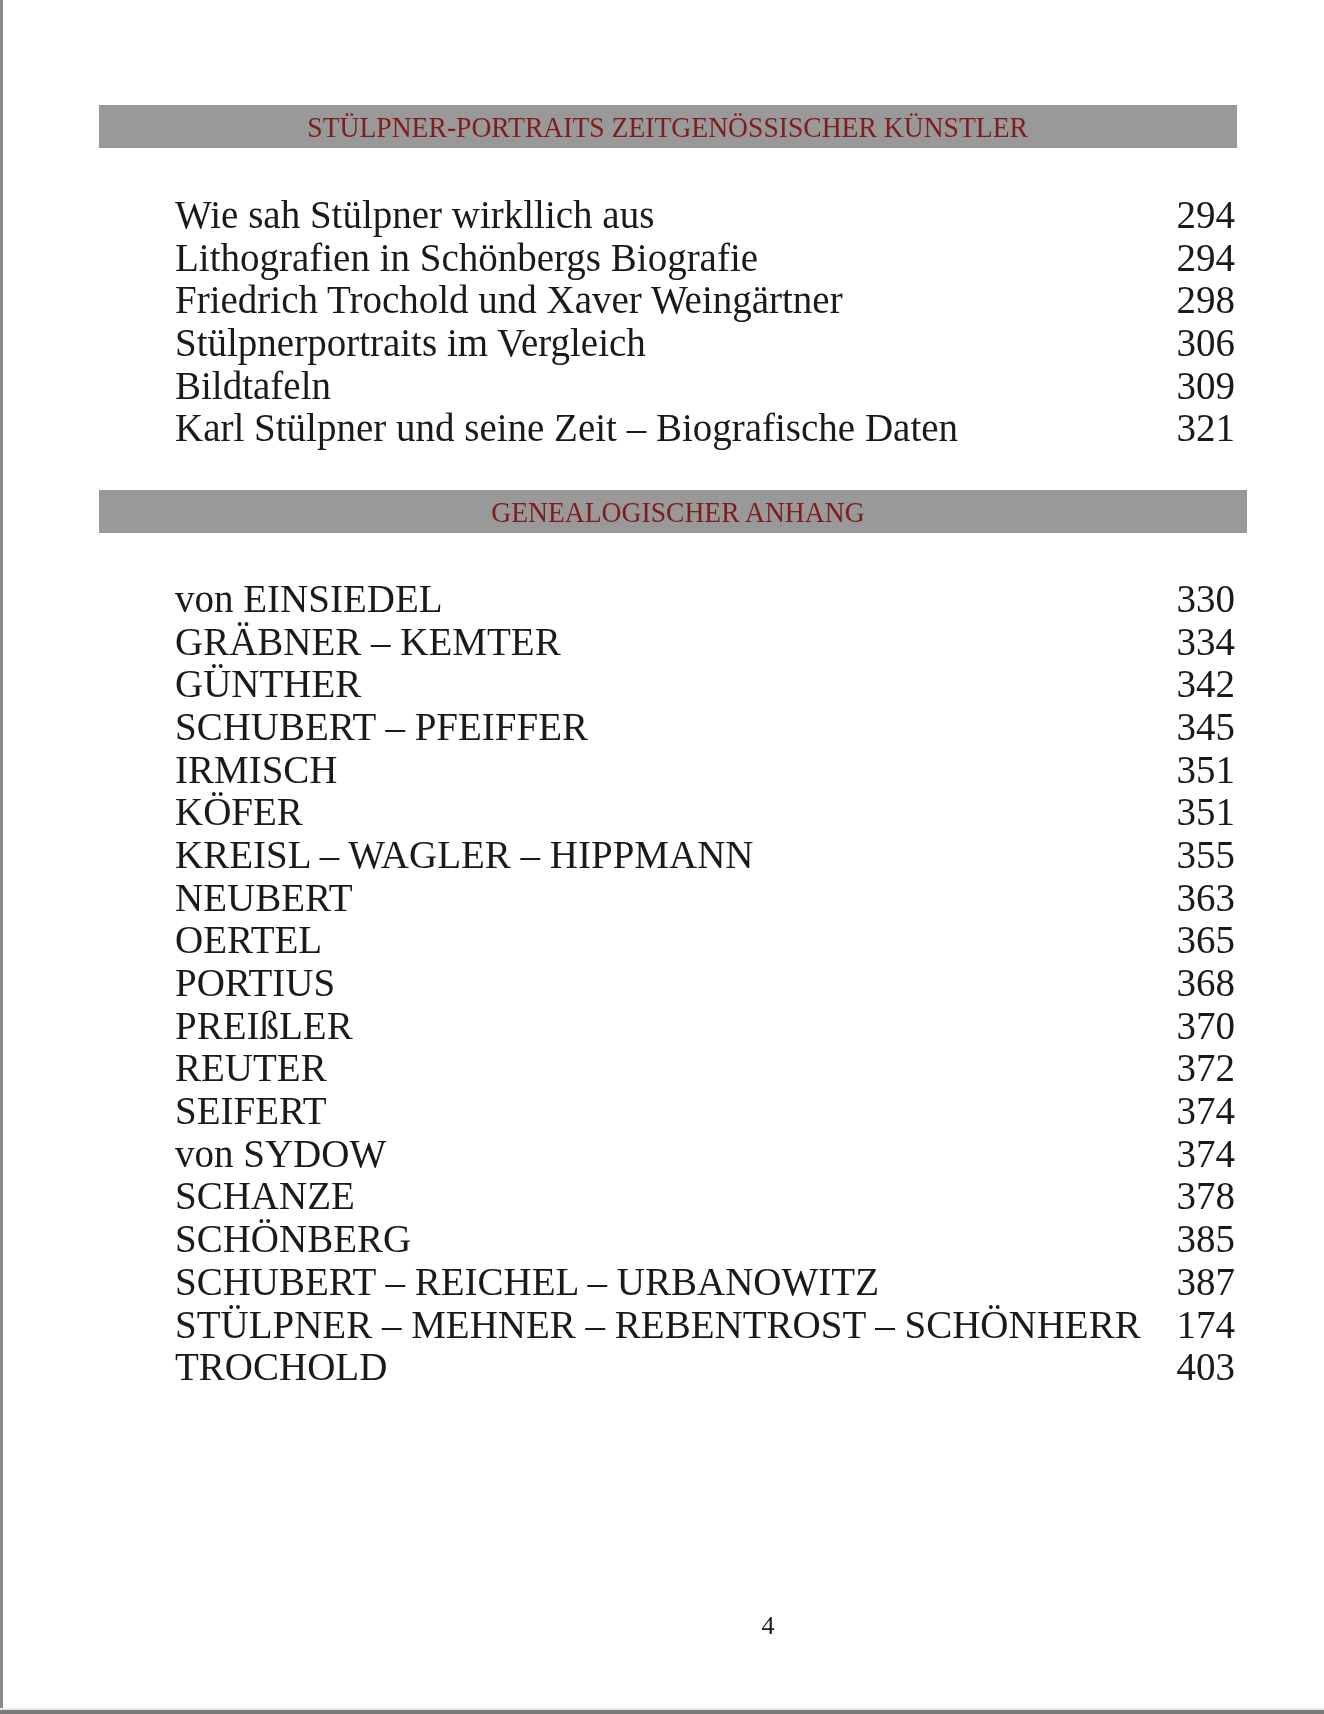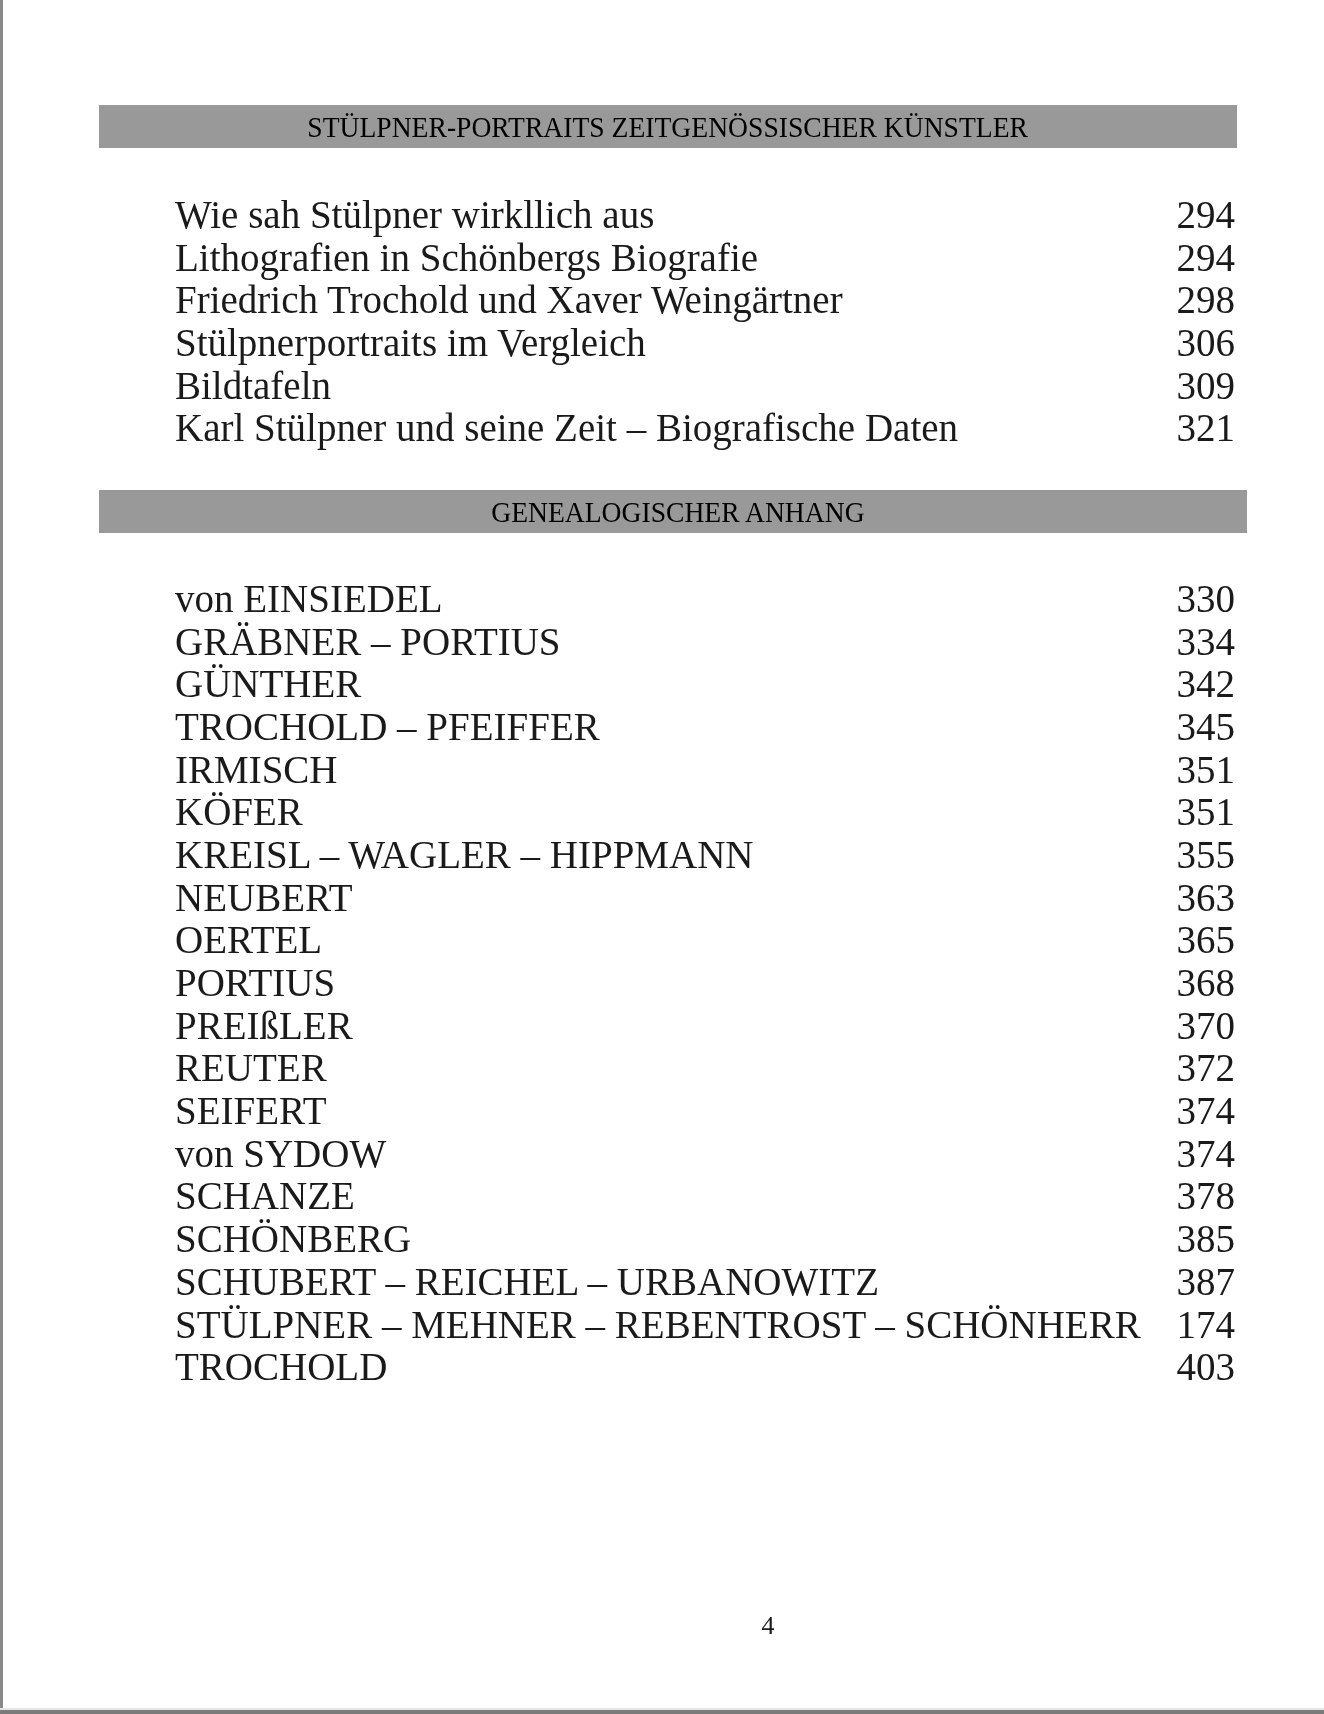--- a/index.html
+++ b/index.html
@@ -16,7 +16,7 @@
     position: absolute; left: 99px; width: 1138px; height: 43px;
     background: #999999;
     display: flex; align-items: center; justify-content: center;
-    font-size: 30px; letter-spacing: 0px; color: #000000; text-align: right;
+    font-size: 30px; letter-spacing: 0px; color: #7f1d1d; text-align: right;
   }
   .banner span { transform: scaleX(0.92); display: inline-block; white-space: nowrap; }
   .toc-list { position: absolute; left: 175px; width: 1060px; }

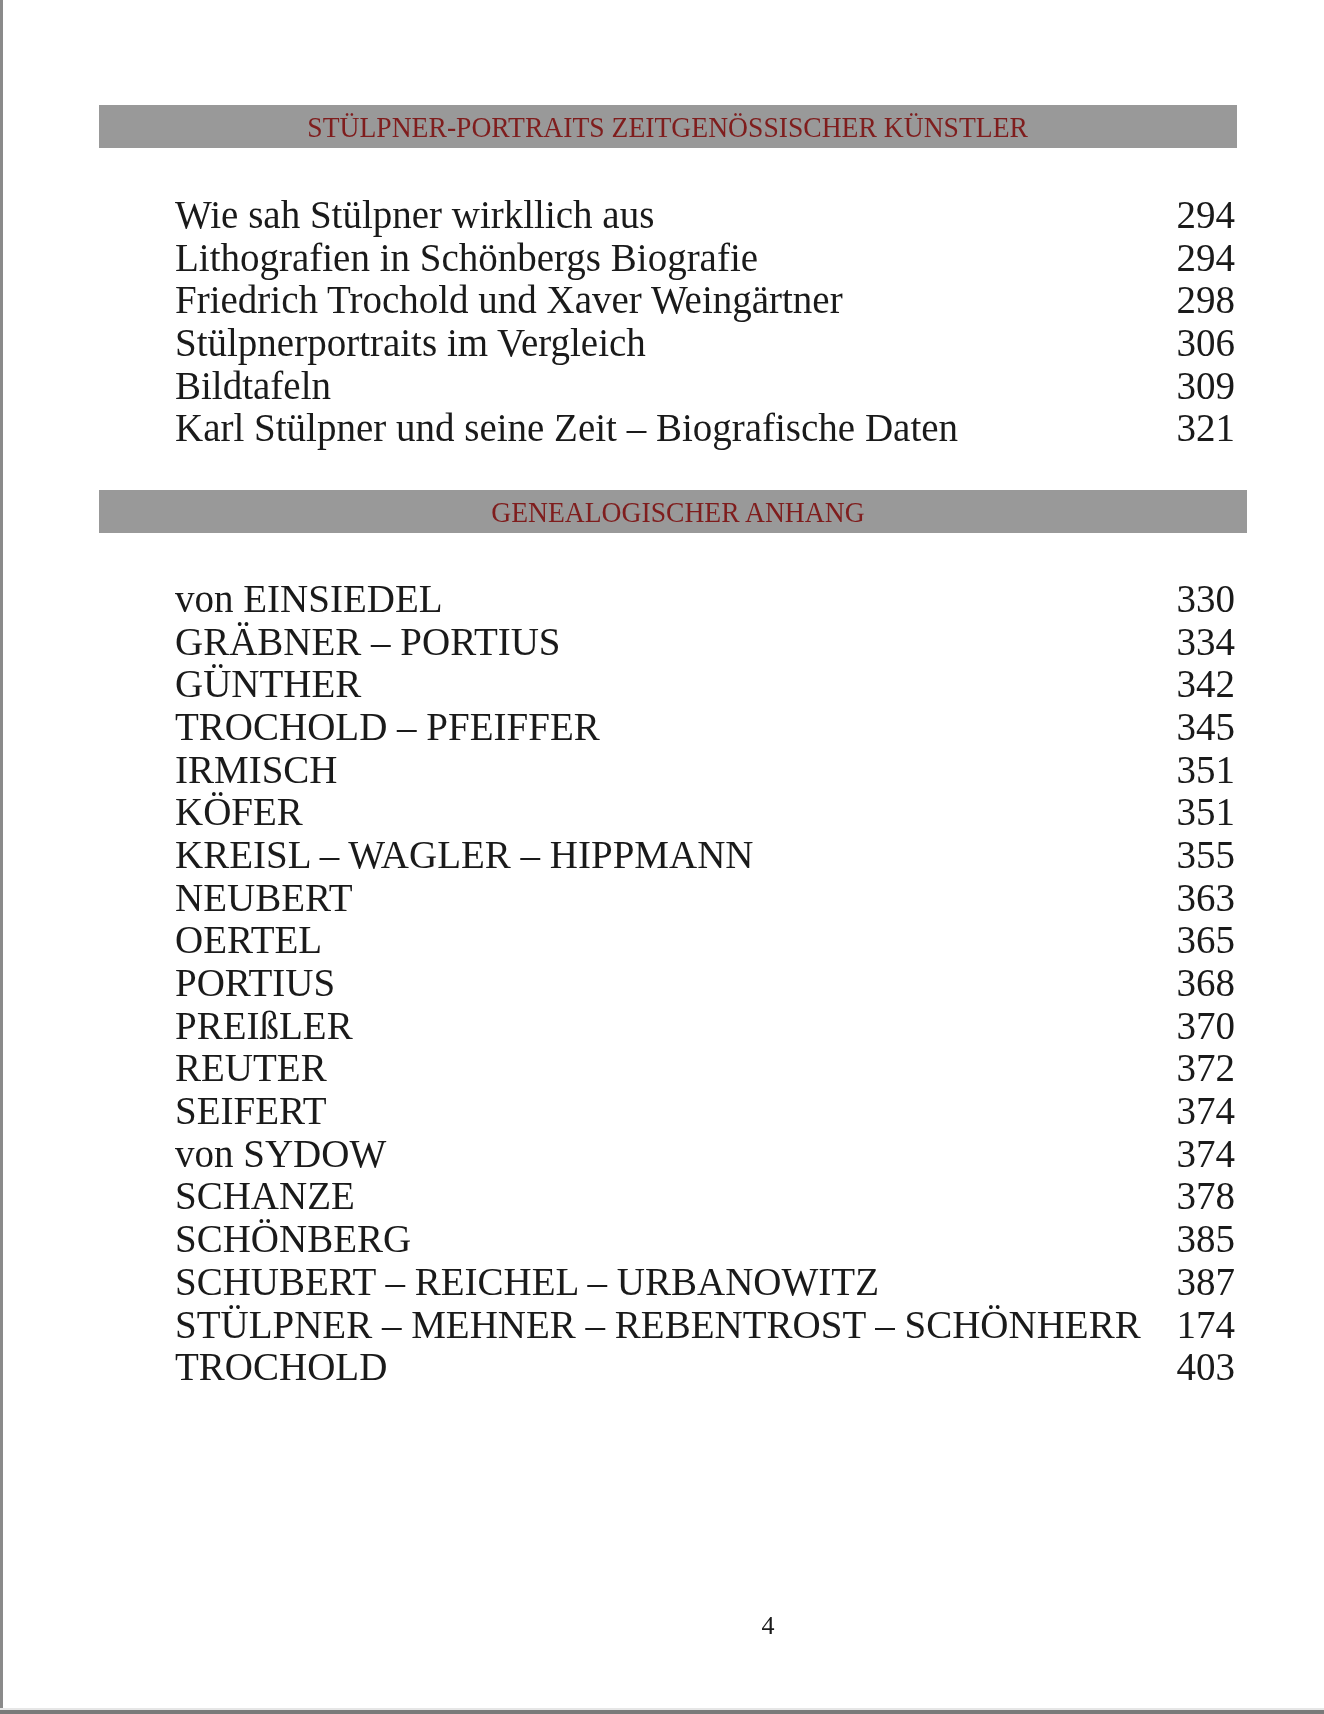--- a/index.html
+++ b/index.html
@@ -77,7 +77,7 @@
       <span class="toc-page">330</span>
     </div>
   <div class="toc-row">
-      <span class="toc-title">GRÄBNER – PORTIUS</span>
+      <span class="toc-title">GRÄBNER – KEMTER</span>
       <span class="toc-page">334</span>
     </div>
   <div class="toc-row">

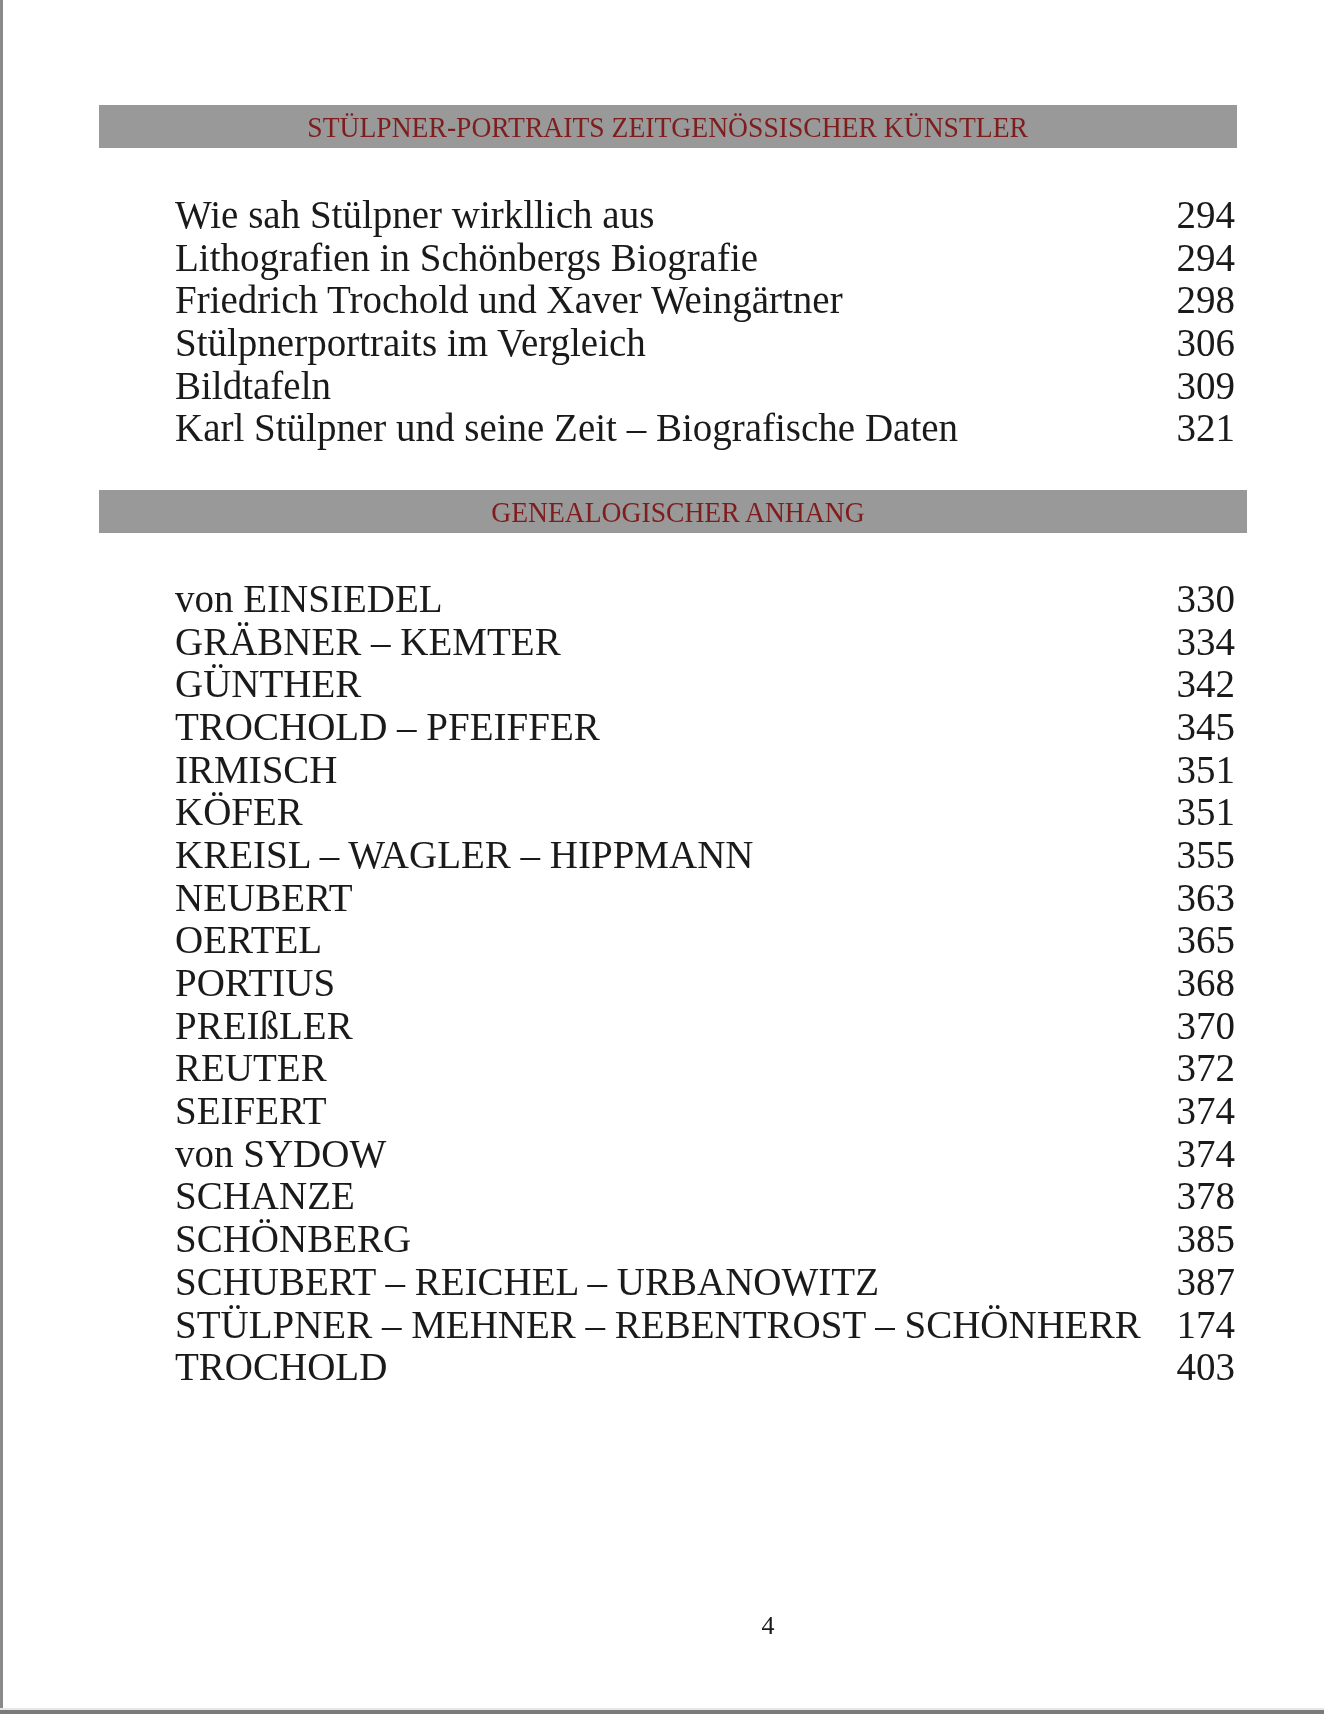--- a/index.html
+++ b/index.html
@@ -85,7 +85,7 @@
       <span class="toc-page">342</span>
     </div>
   <div class="toc-row">
-      <span class="toc-title">TROCHOLD – PFEIFFER</span>
+      <span class="toc-title">SCHUBERT – PFEIFFER</span>
       <span class="toc-page">345</span>
     </div>
   <div class="toc-row">

